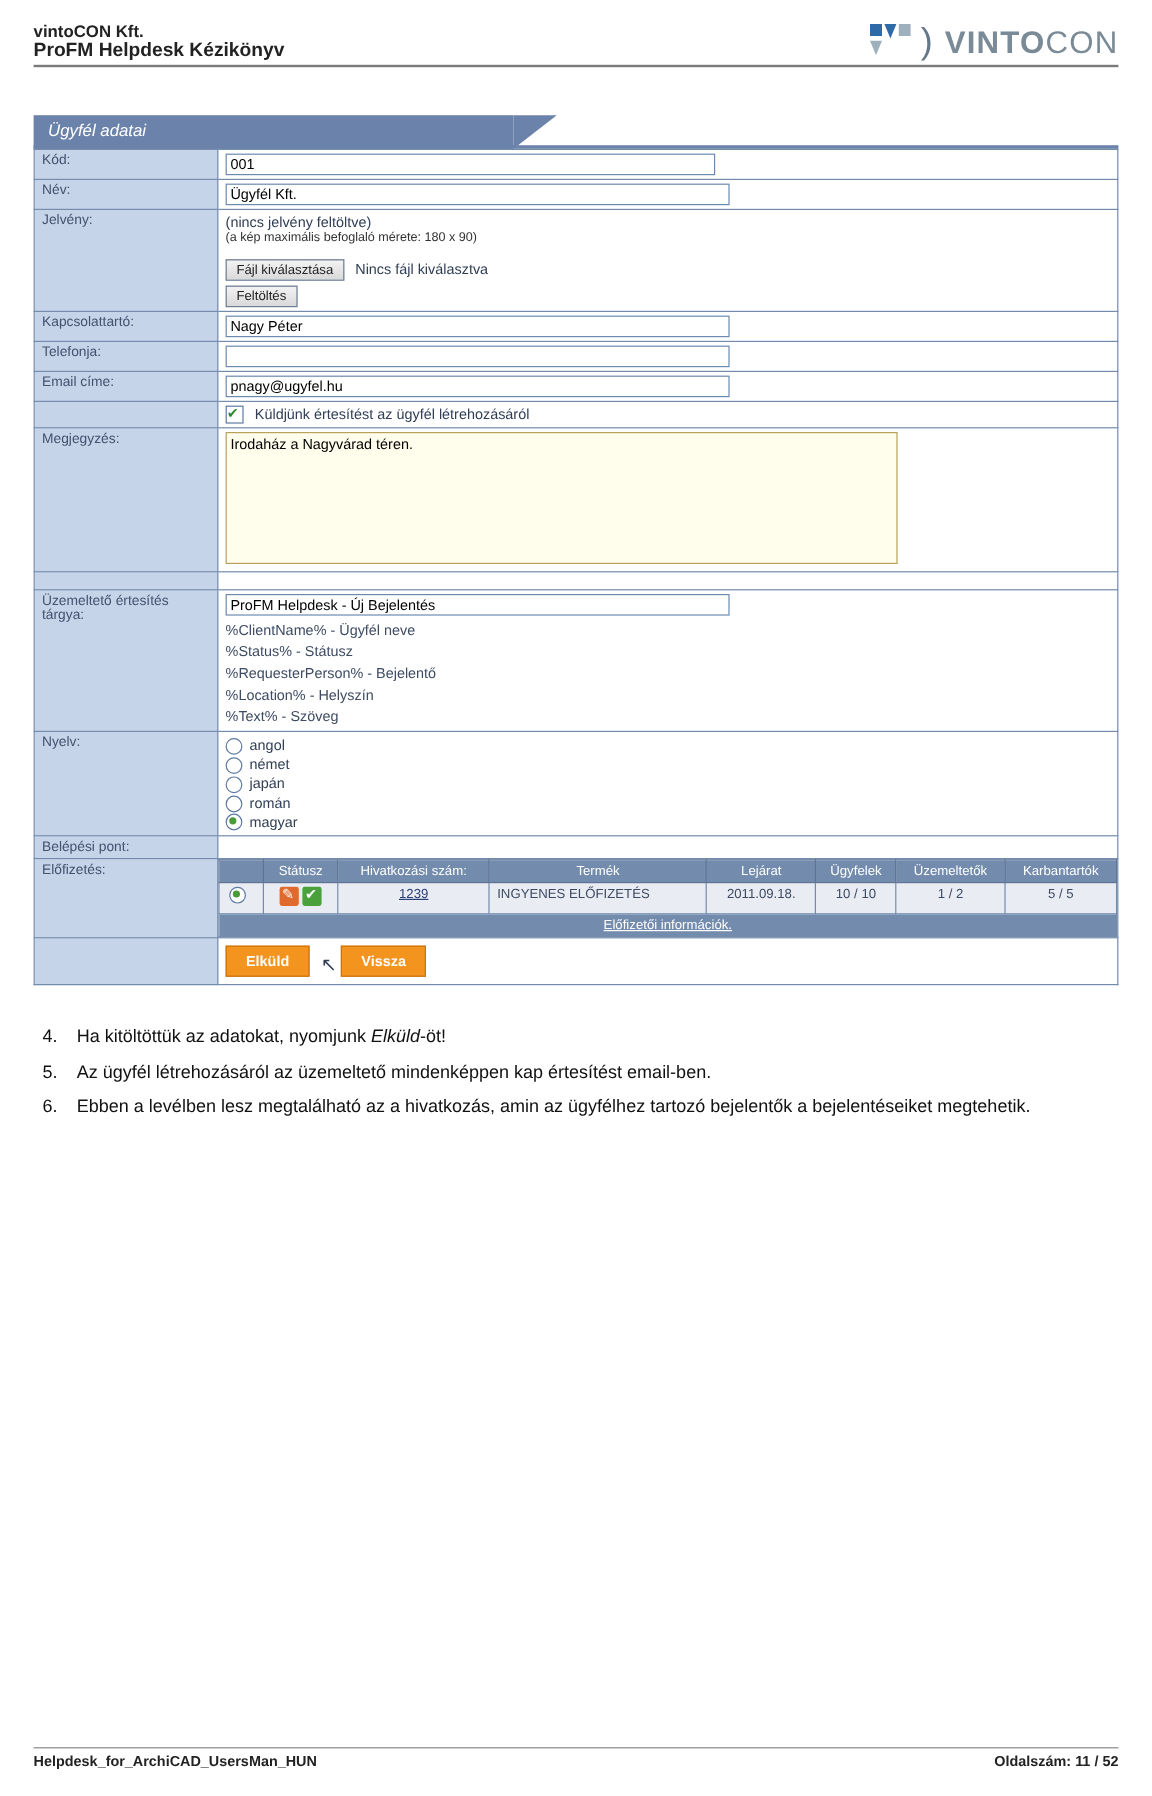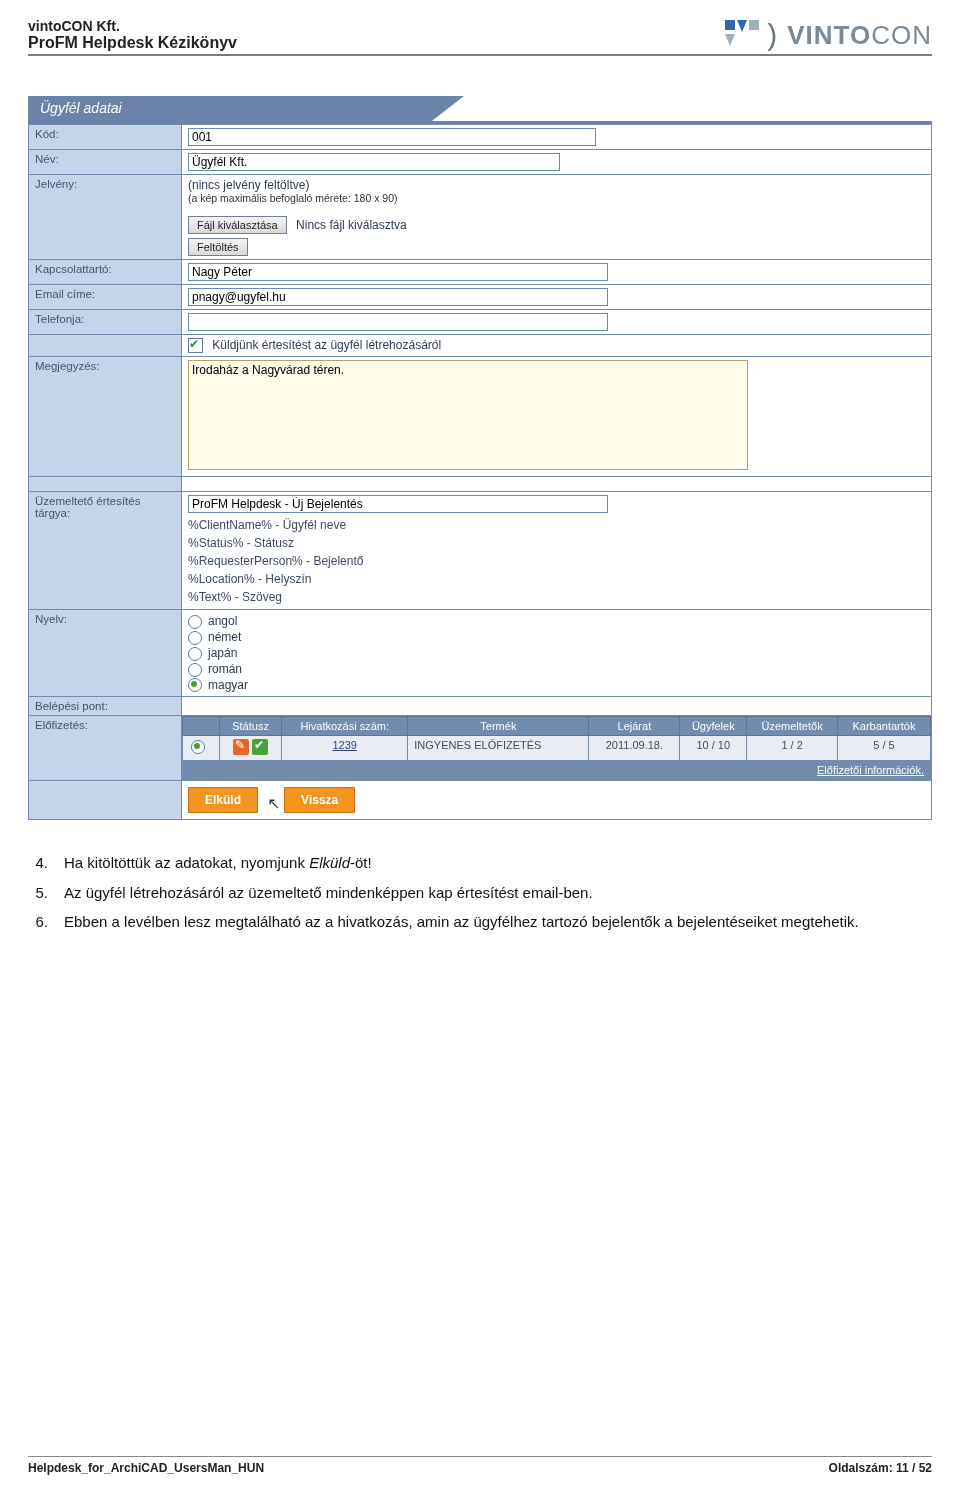--- a/index.html
+++ b/index.html
@@ -84,7 +84,7 @@
       </tr>
       <tr>
         <td class="lbl">Név:</td>
-        <td class="val"><input class="tx" style="width: 372px;" value="Ügyfél Kft."></td>
+        <td class="val"><input class="tx" style="width: 420px;" value="Ügyfél Kft."></td>
       </tr>
       <tr>
         <td class="lbl">Jelvény:</td>

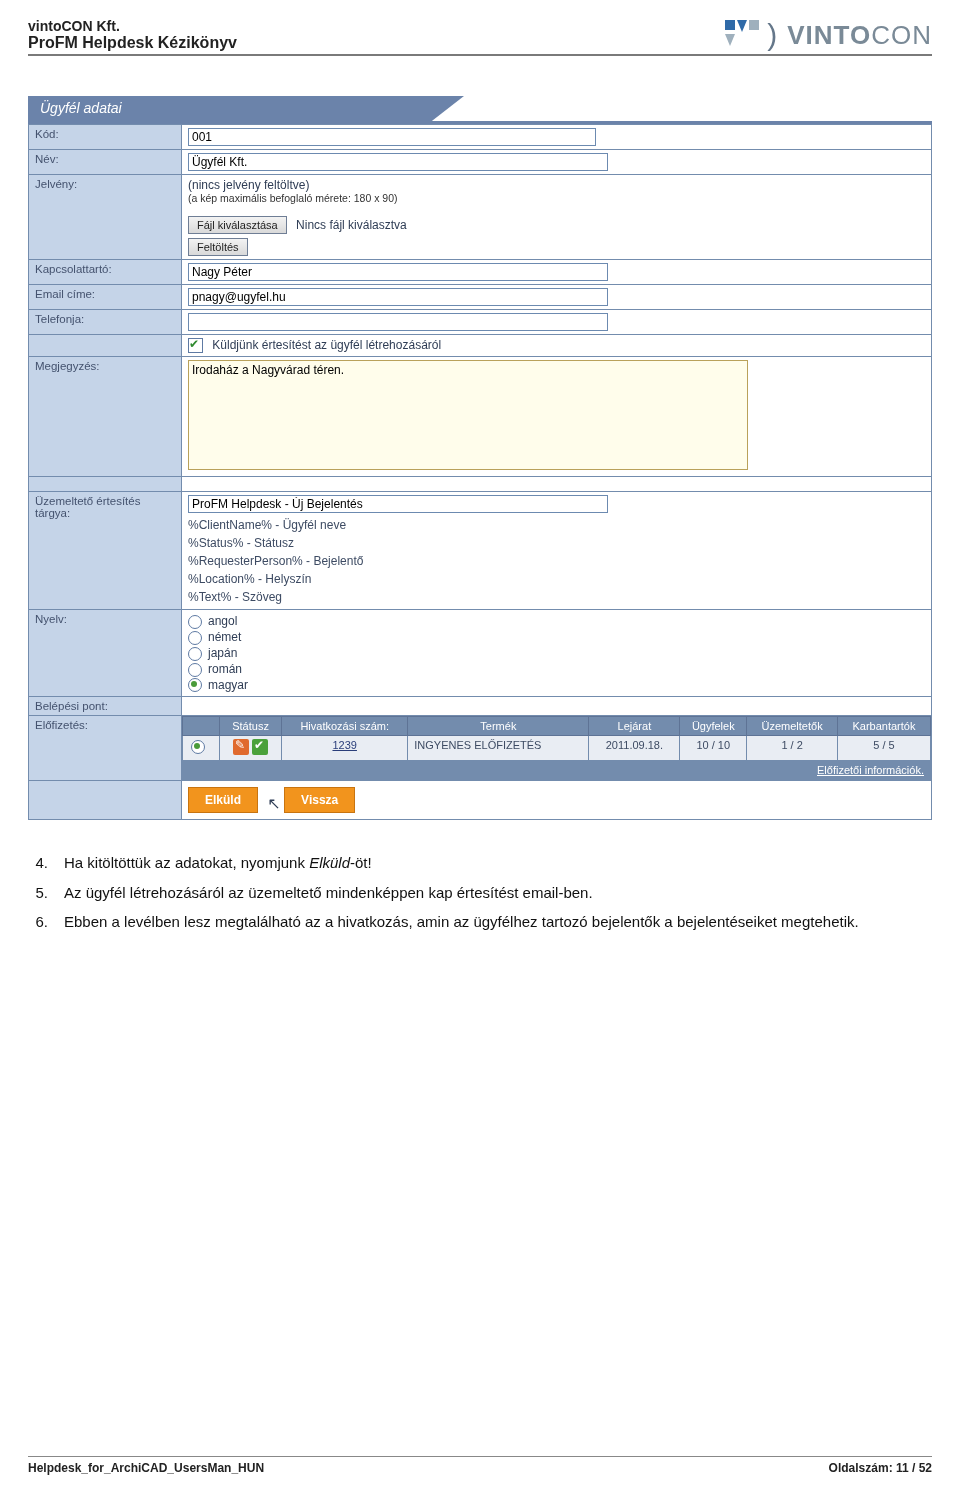--- a/index.html
+++ b/index.html
@@ -105,12 +105,12 @@
         <td class="val"><input class="tx" style="width: 420px;" value="Nagy Péter"></td>
       </tr>
       <tr>
+        <td class="lbl">Telefonja:</td>
+        <td class="val"><input class="tx" style="width: 420px;" value=""></td>
+      </tr>
+      <tr>
         <td class="lbl">Email címe:</td>
         <td class="val"><input class="tx" style="width: 420px;" value="pnagy@ugyfel.hu"></td>
-      </tr>
-      <tr>
-        <td class="lbl">Telefonja:</td>
-        <td class="val"><input class="tx" style="width: 420px;" value=""></td>
       </tr>
       <tr>
         <td class="lbl"></td>

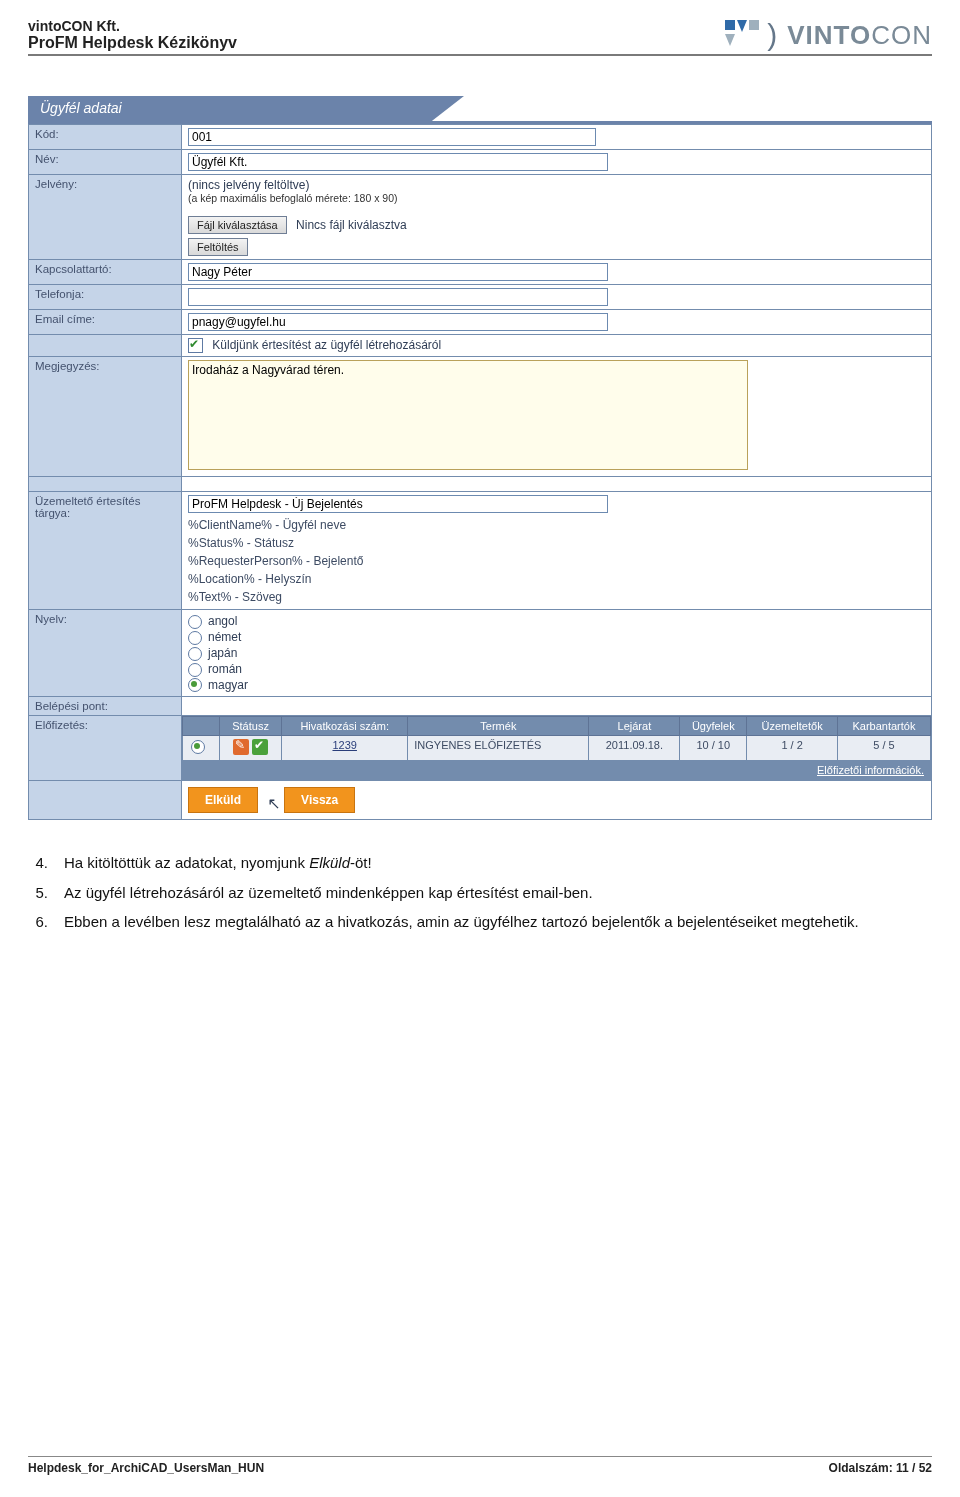--- a/index.html
+++ b/index.html
@@ -185,7 +185,7 @@
               <td>5 / 5</td>
             </tr>
             <tr>
-              <td colspan="8" style="background:#738cad;text-align:right"><span class="link" style="color:#fff">Előfizetői információk.</span></td>
+              <td colspan="8" style="background:#738cad;text-align:center"><span class="link" style="color:#fff">Előfizetői információk.</span></td>
             </tr>
           </tbody>
               </table>

